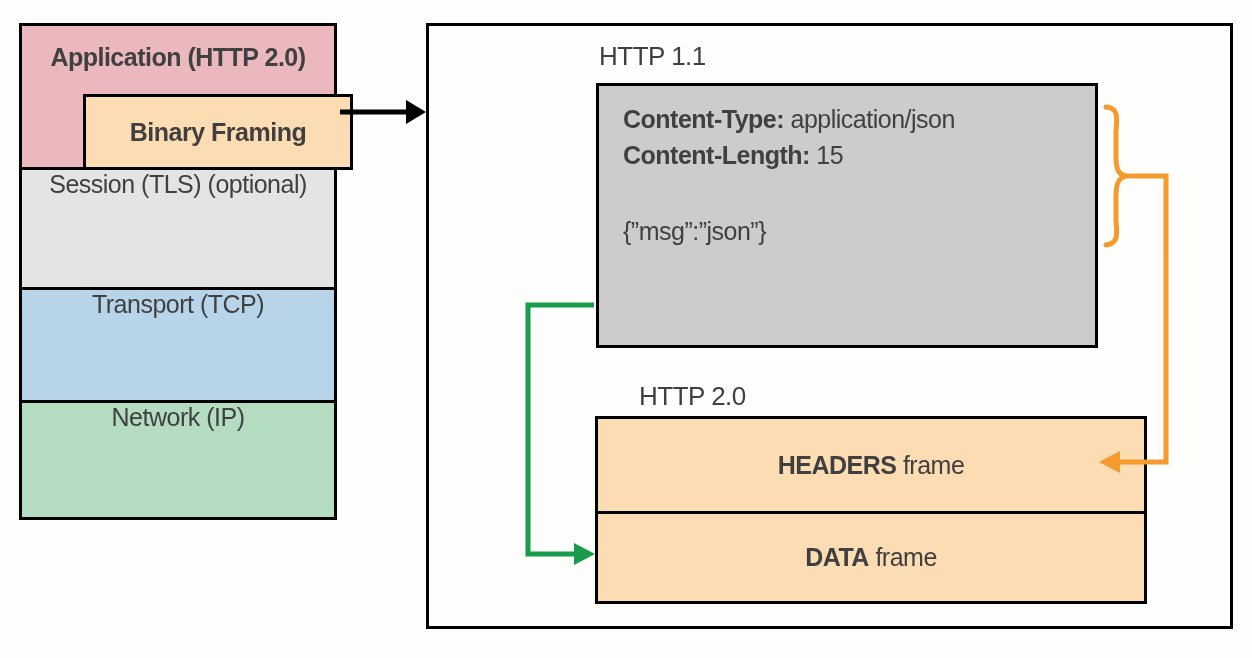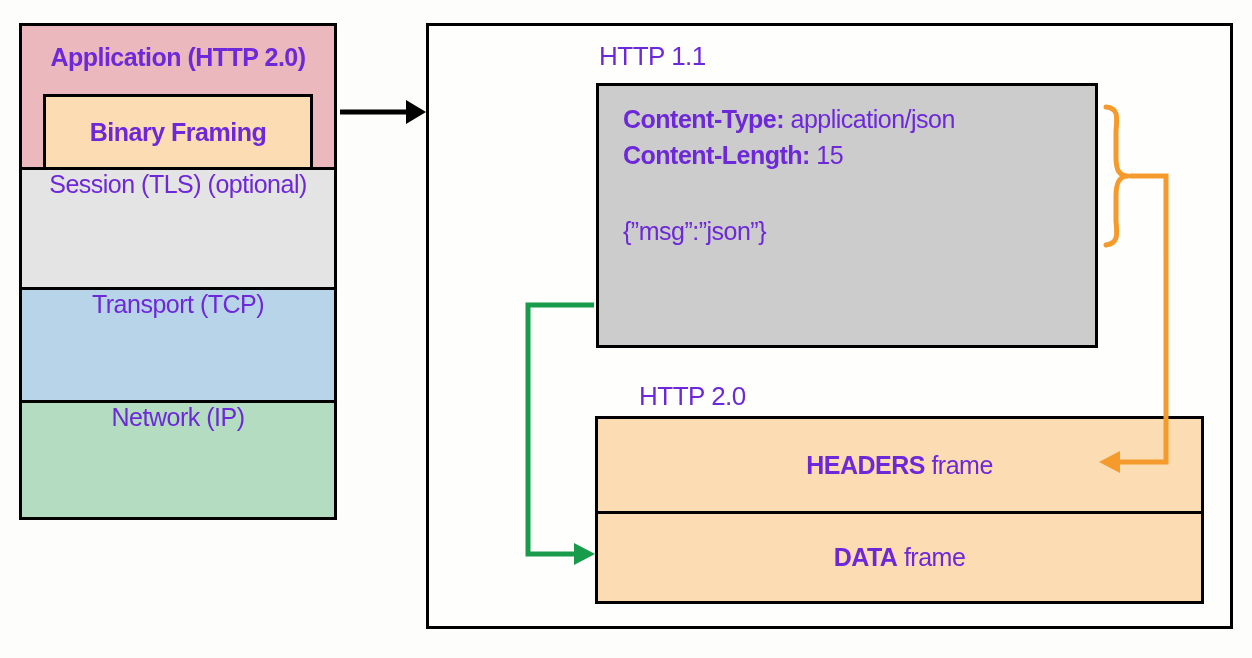--- a/index.html
+++ b/index.html
@@ -5,7 +5,7 @@
   html,body{margin:0;padding:0;}
   body{background:#fdfdfb;font-family:"Liberation Sans",sans-serif;}
   .canvas{position:relative;width:1252px;height:658px;background:#fdfdfb;overflow:hidden;
-          letter-spacing:-0.5px;color:#6d28d9;border-radius:30px;}
+          letter-spacing:-0.5px;color:#404040;border-radius:30px;}
   .abs{position:absolute;box-sizing:border-box;}
   .b{font-weight:bold;}
 

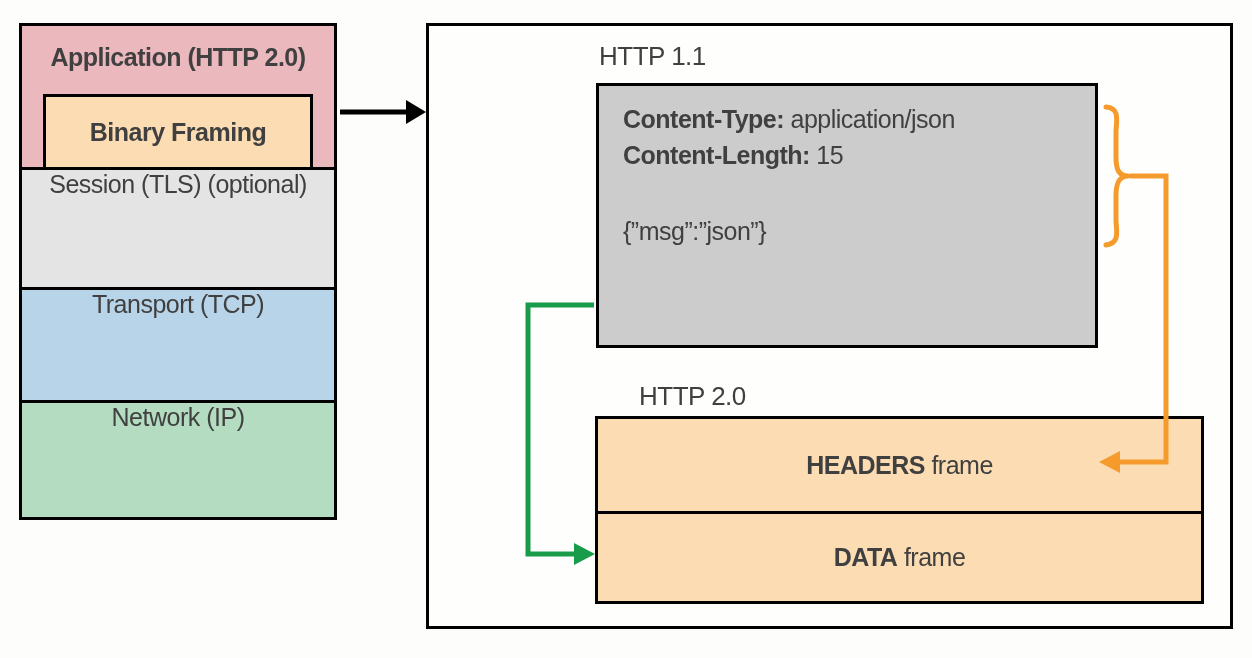--- a/index.html
+++ b/index.html
@@ -49,7 +49,7 @@
   <div class="layer layer-app abs" style="background-color: rgb(234, 184, 189);">
     <span class="b">Application (HTTP 2.0)</span>
   </div>
-  <div class="binary-framing abs" style="background-color: rgb(252, 220, 178);">
+  <div class="binary-framing abs" style="background-color: rgb(252, 220, 178); margin-left: 40px;">
     <span class="b">Binary Framing</span>
   </div>
   <div class="layer layer-session abs" style="background-color: rgb(228, 228, 228);">

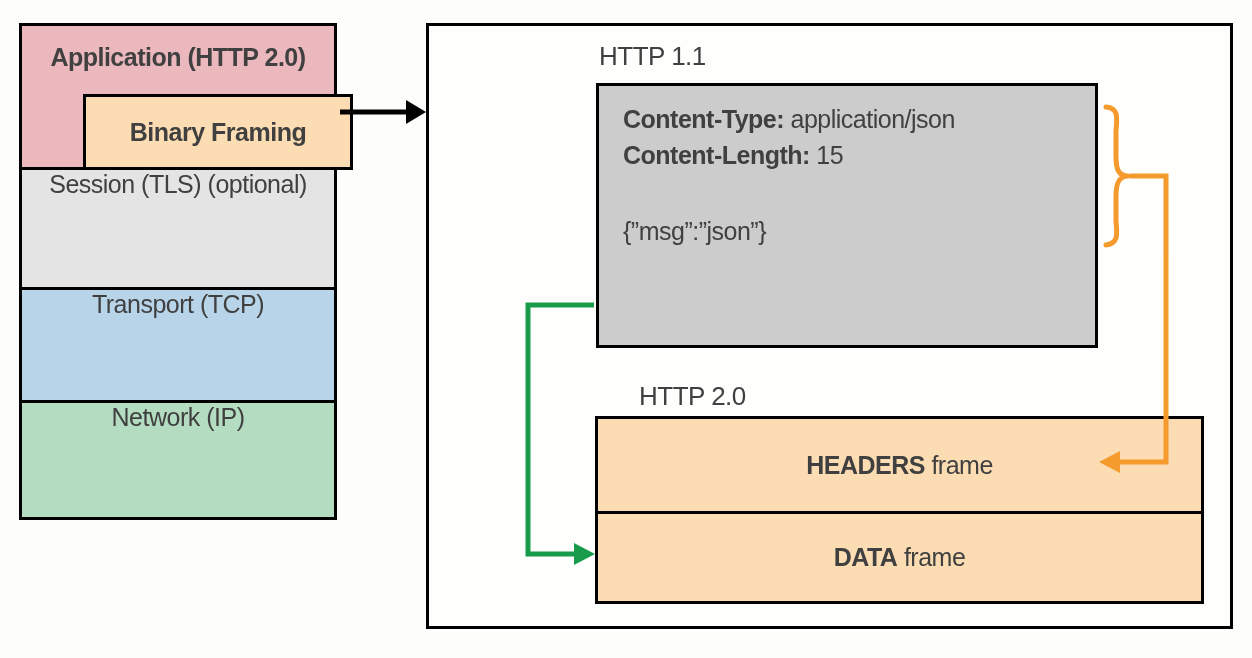--- a/index.html
+++ b/index.html
@@ -31,7 +31,7 @@
                border:3px solid #000;font-size:25px;}
   .request-headers{padding:15px 0 0 24px;line-height:36px;}
   .request-body{padding:44px 0 0 24px;line-height:28px;}
-  .frames-box{position:absolute;left:166px;top:390px;width:609px;height:188px;
+  .frames-box{position:absolute;left:166px;top:390px;width:552px;height:188px;
               border:3px solid #000;}
   .frame{position:absolute;left:0;width:100%;display:flex;align-items:center;
          justify-content:center;font-size:25px;}

